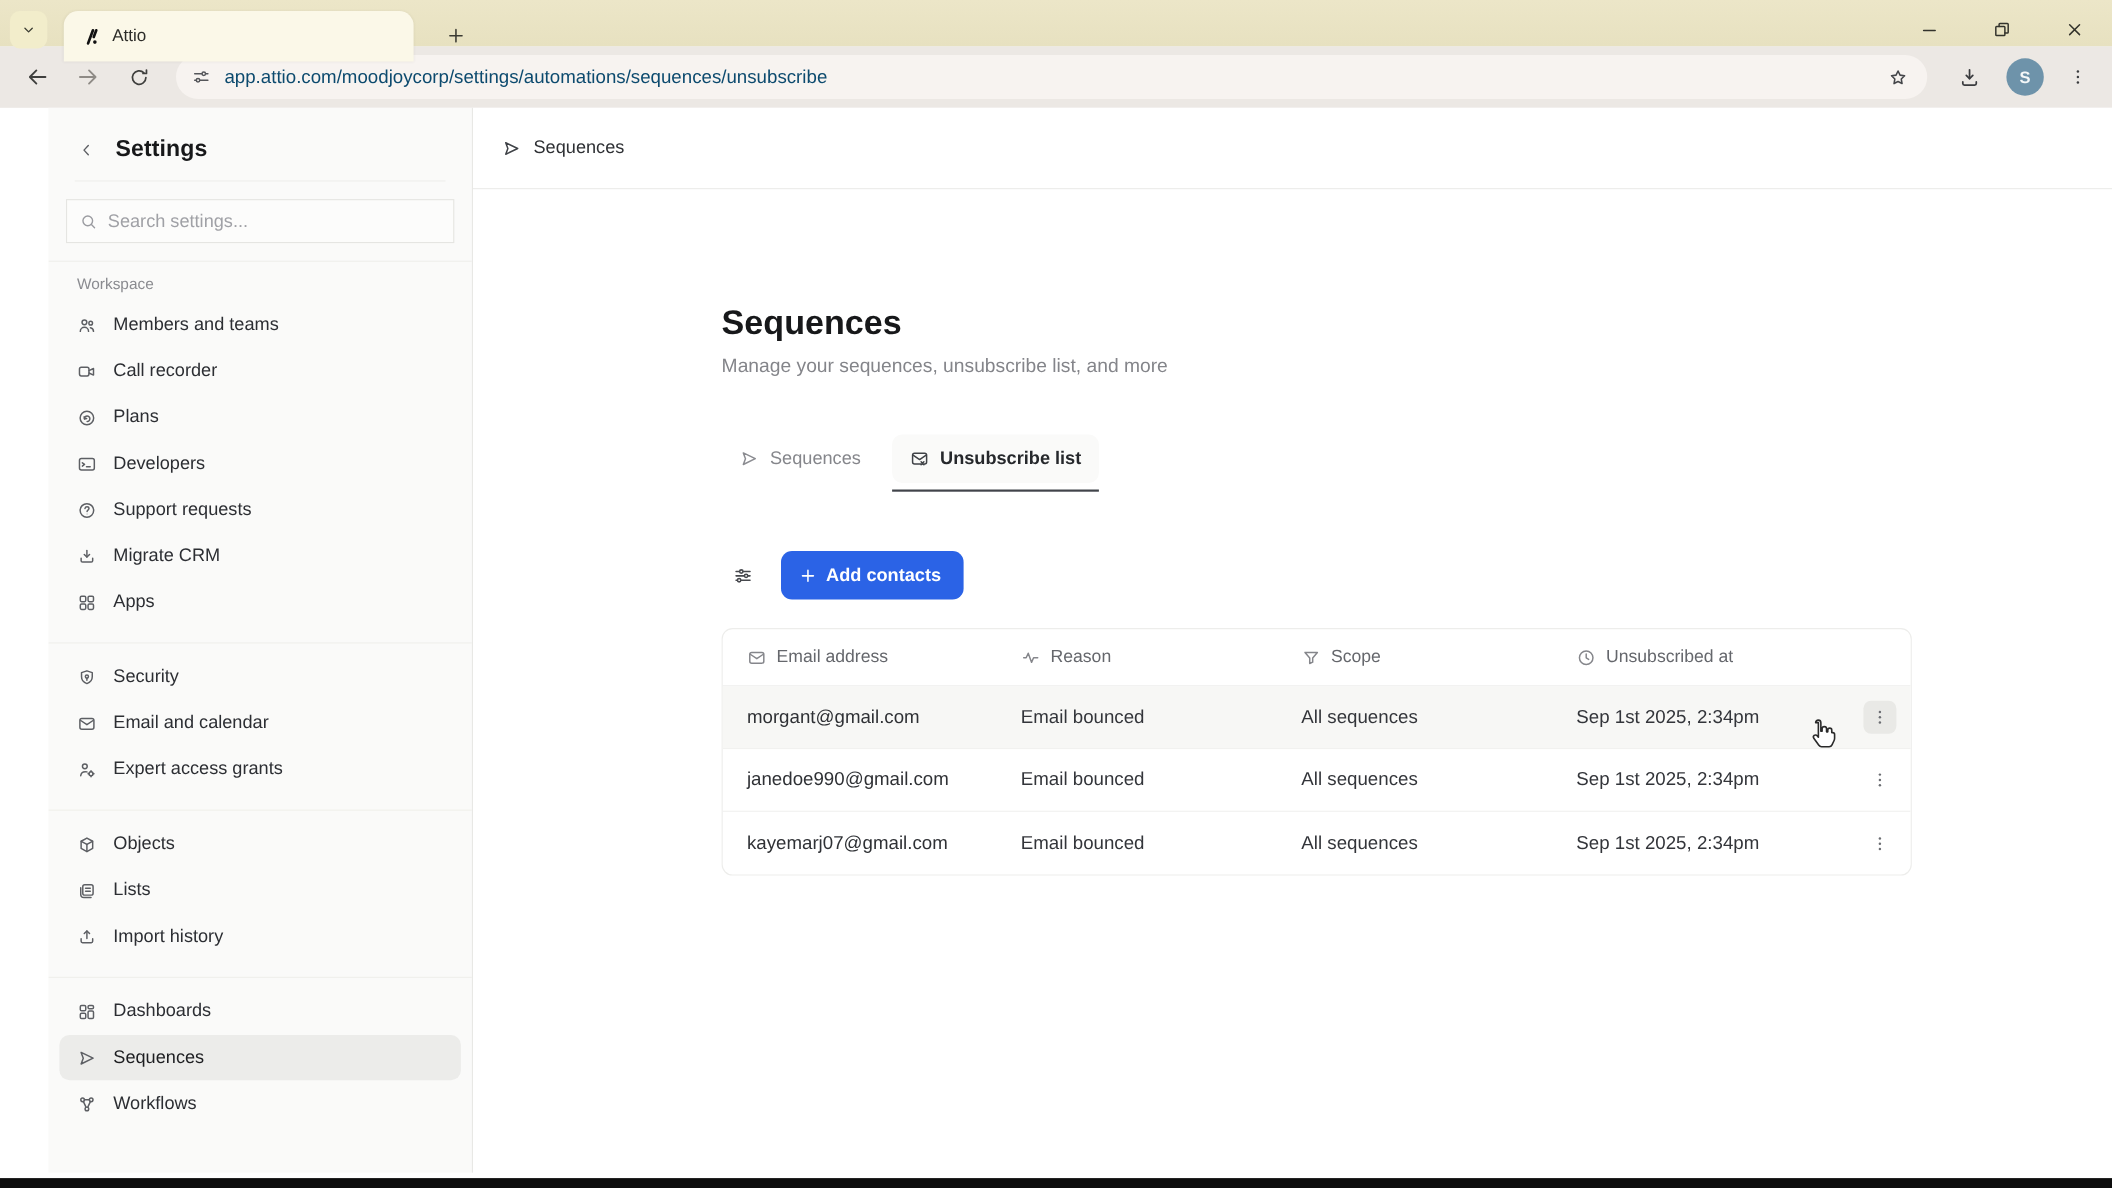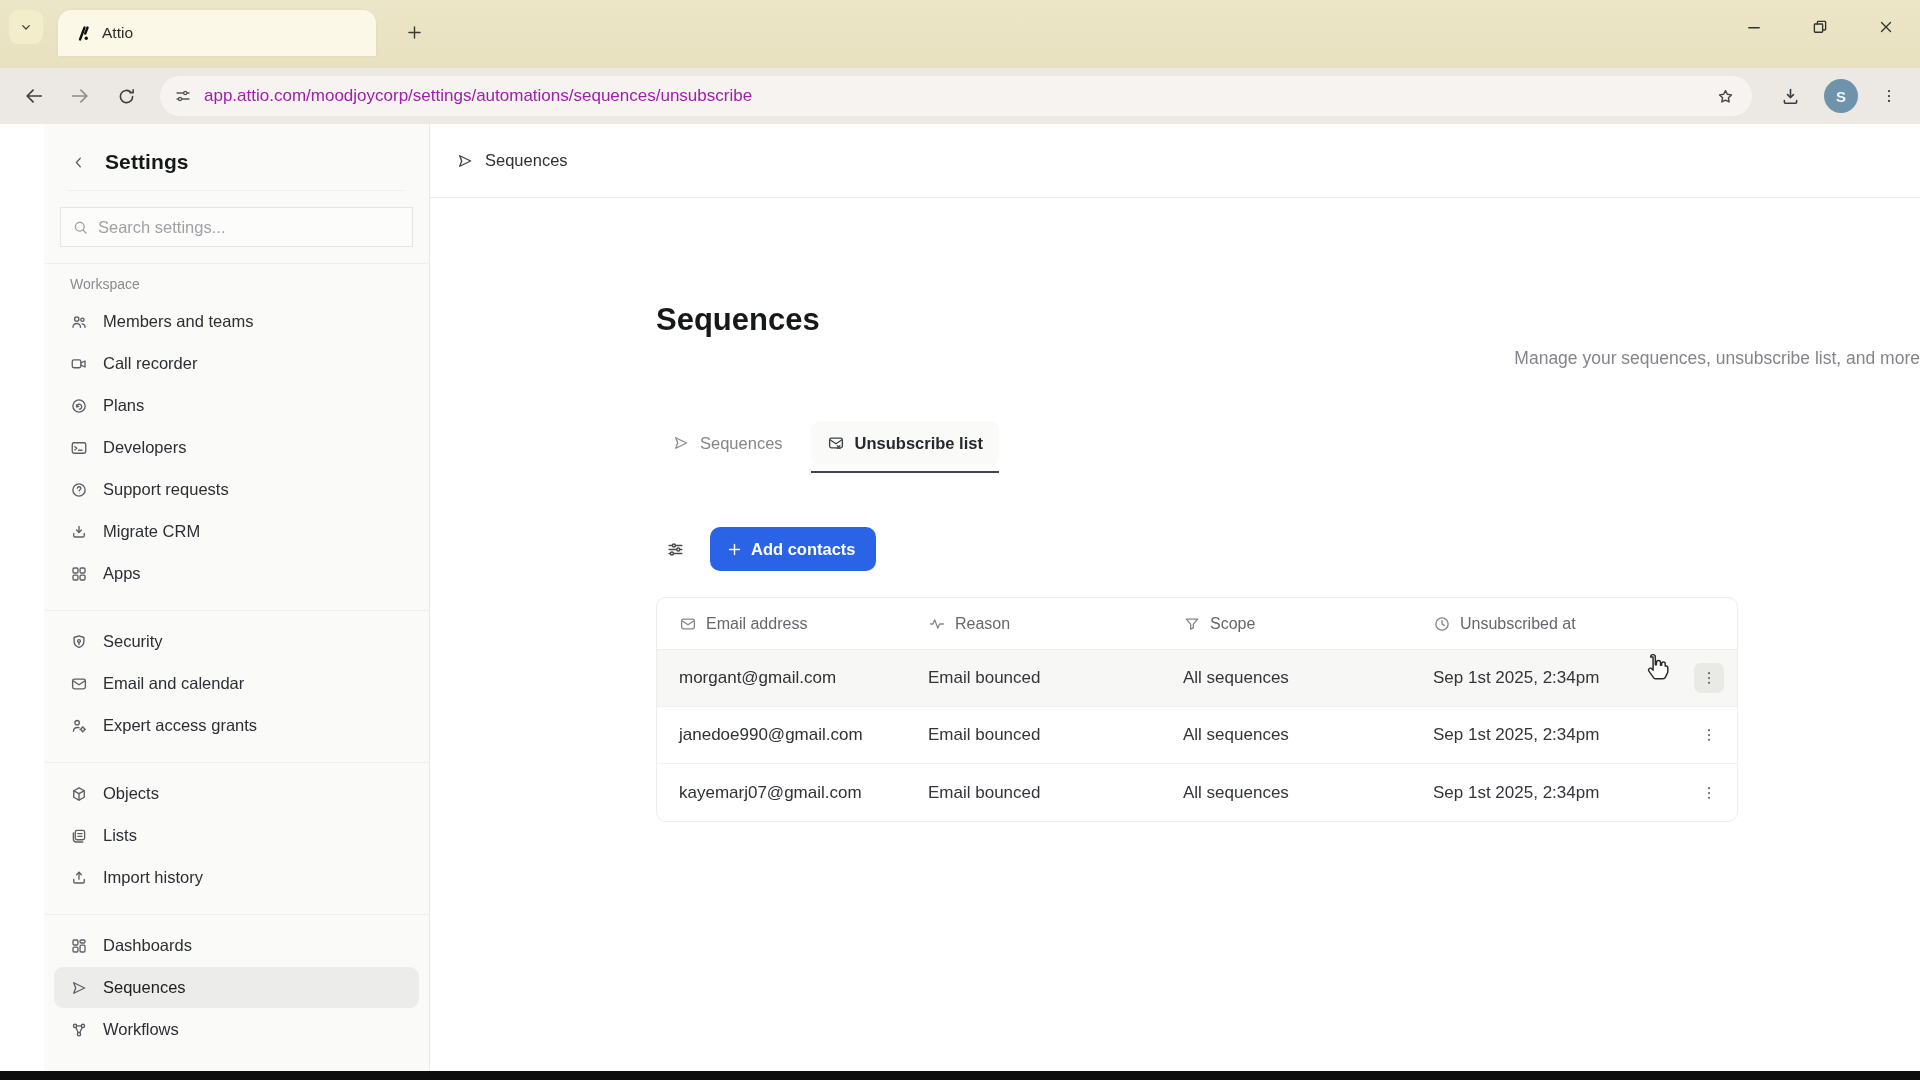--- a/index.html
+++ b/index.html
@@ -10,7 +10,7 @@
   .ico svg { stroke:currentColor; fill:none; stroke-width:1.8; stroke-linecap:round; stroke-linejoin:round; }
 
   
-  .tabstrip { height:68px; background:linear-gradient(#ece6c8,#e7e1c0); position:relative; }
+  .tabstrip { height:42px; background:linear-gradient(#ece6c8,#e7e1c0); position:relative; }
   .tabsearch-btn { position:absolute; left:9px; top:10px; width:34px; height:34px; border-radius:9px;
     background:#f2edcb; color:#3c3d33; display:flex; align-items:center; justify-content:center; }
   .tab { position:absolute; left:58px; top:10px; width:318px; height:46px; background:#fbf8e8;

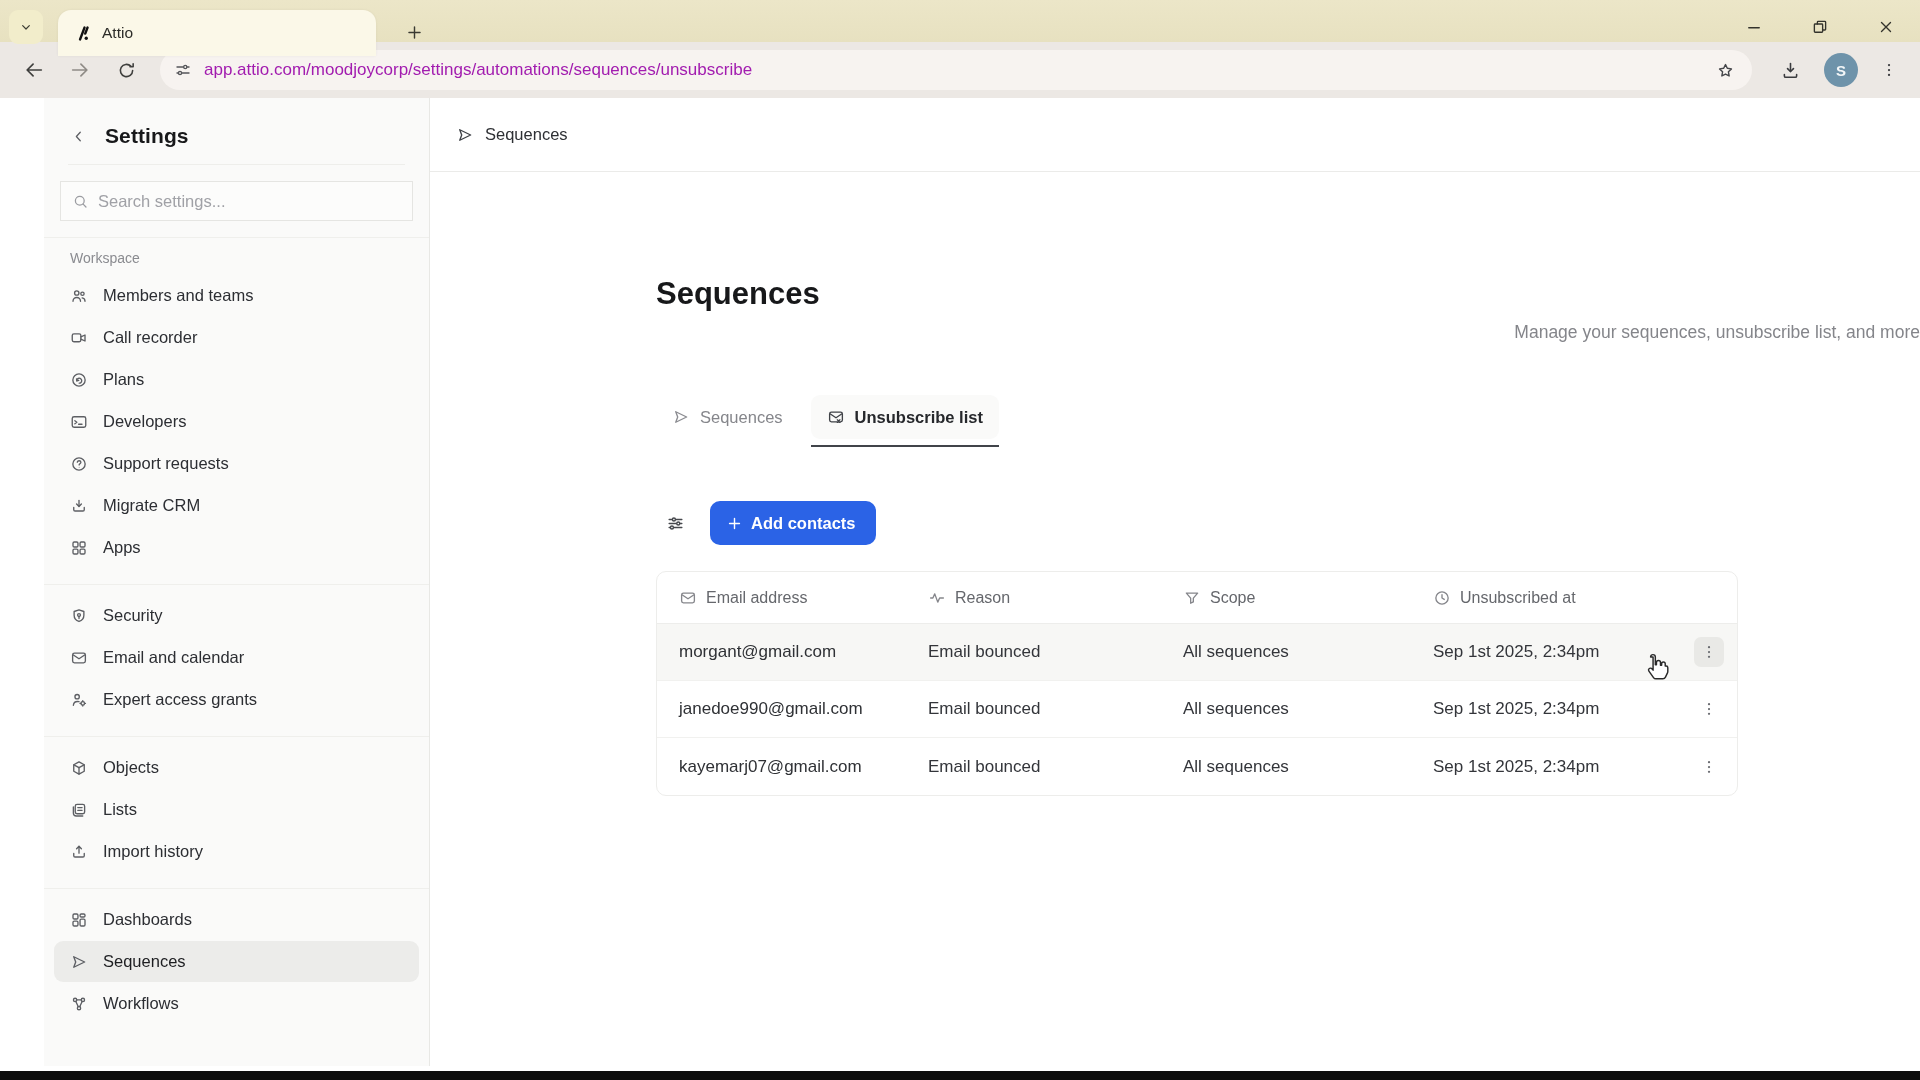--- a/index.html
+++ b/index.html
@@ -28,7 +28,7 @@
   .urlbar { flex:1; height:40px; background:#f7f3f0; border-radius:20px; display:flex; align-items:center;
     padding:0 10px 0 14px; margin:0 6px; gap:12px; }
   .urlbar .tune { color:#55565a; }
-  .url-text { flex:1; font-size:17px; color:#a21caf; white-space:nowrap; overflow:hidden; }
+  .url-text { flex:1; font-size:17px; color:#0c4a6e; white-space:nowrap; overflow:hidden; }
   .url-star { color:#45464a; width:34px; height:34px; display:flex; align-items:center; justify-content:center; border-radius:50%; }
   .tb-right { display:flex; align-items:center; gap:16px; padding-left:4px; }
   .dl-btn { color:#3a3b3e; width:36px; height:36px; display:flex; align-items:center; justify-content:center; }

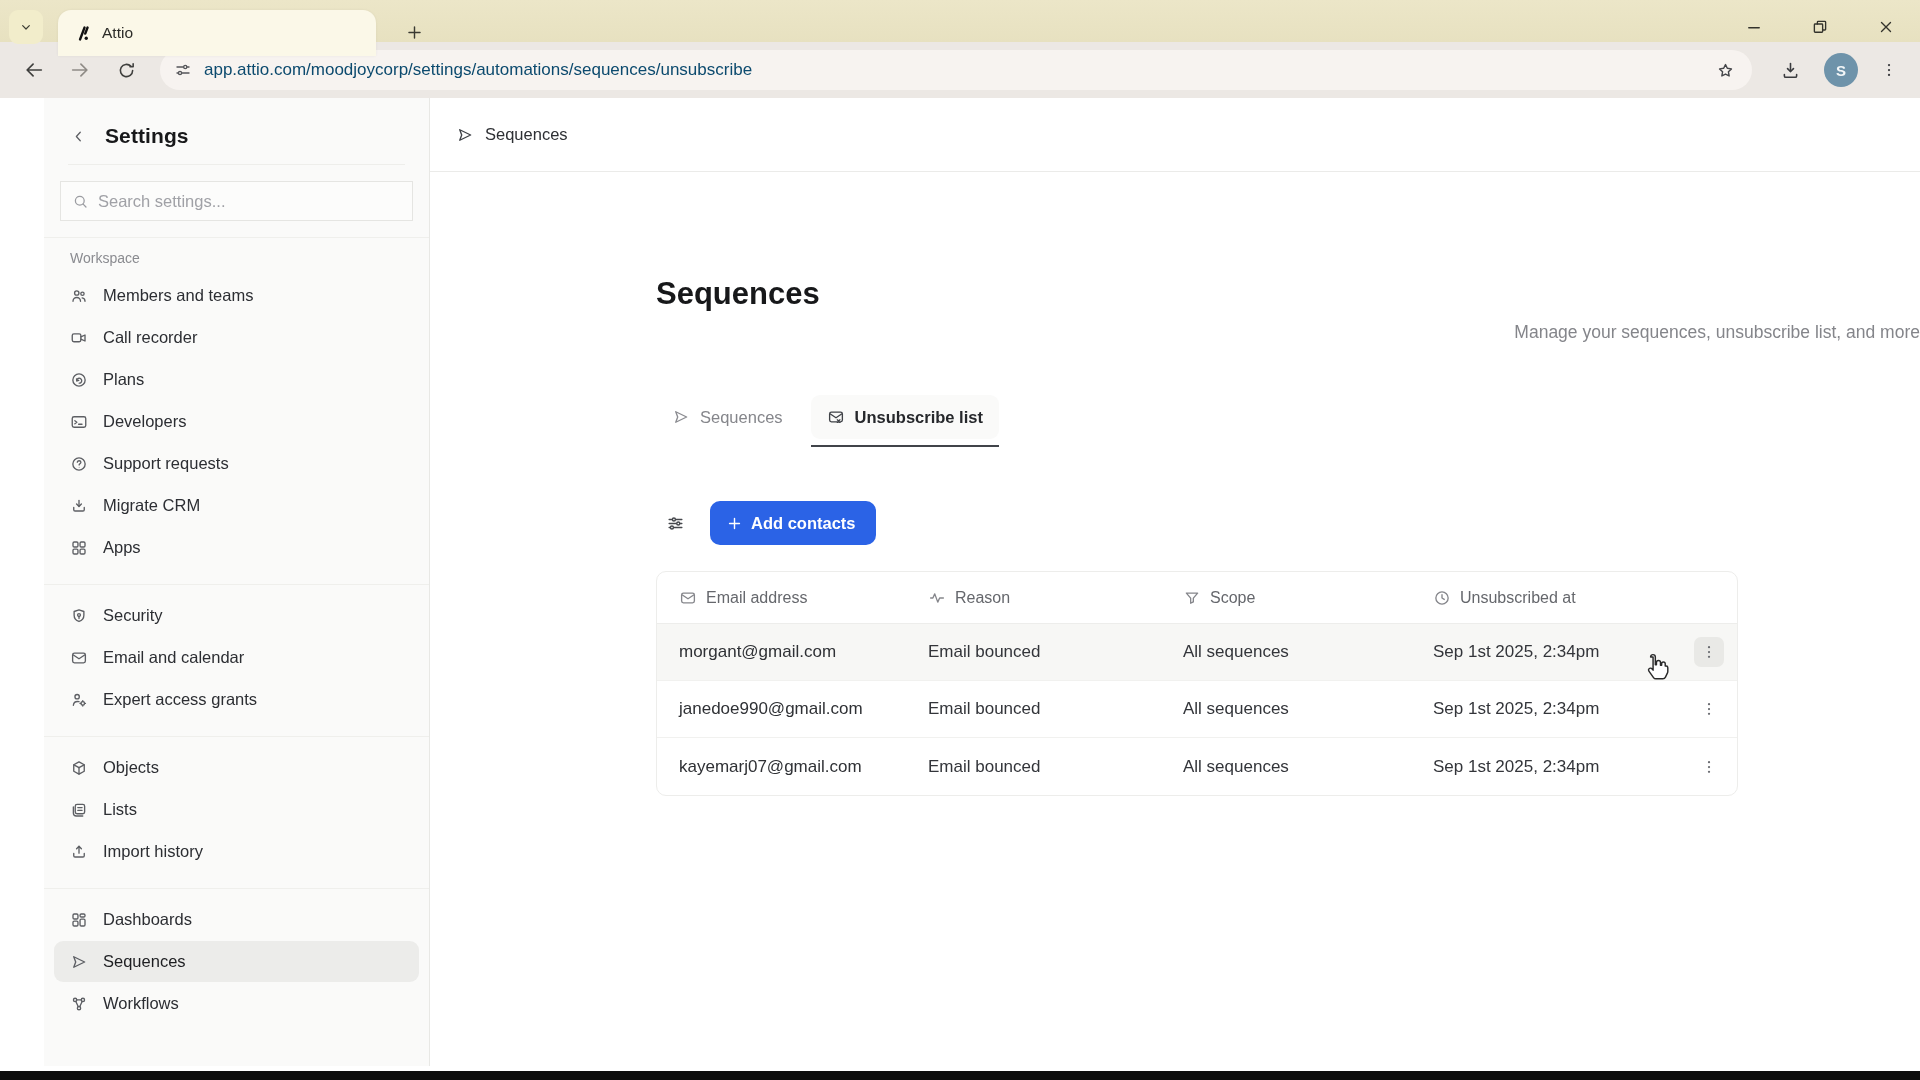--- a/index.html
+++ b/index.html
@@ -63,7 +63,7 @@
 
   .content { padding:104px 0 0 226px; }
   .page-title { font-size:31px; font-weight:700; color:#17181a; }
-  .page-subtitle { margin-top:10px; font-size:17.5px; color:#84858a;text-align:right; }
+  .page-subtitle { margin-top:10px; font-size:17.5px; color:#84858a; }
 
   .tabs { margin-top:52px; display:flex; gap:12px; }
   .tabbtn { height:44px; display:flex; align-items:center; gap:10px; padding:0 16px; border-radius:9px;

